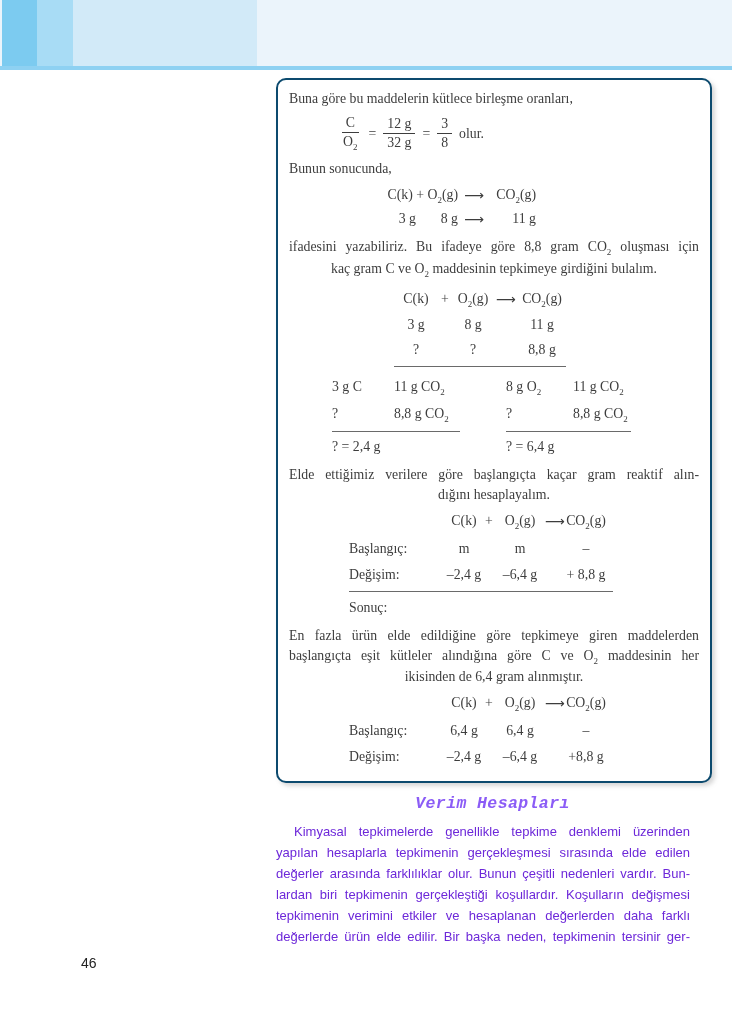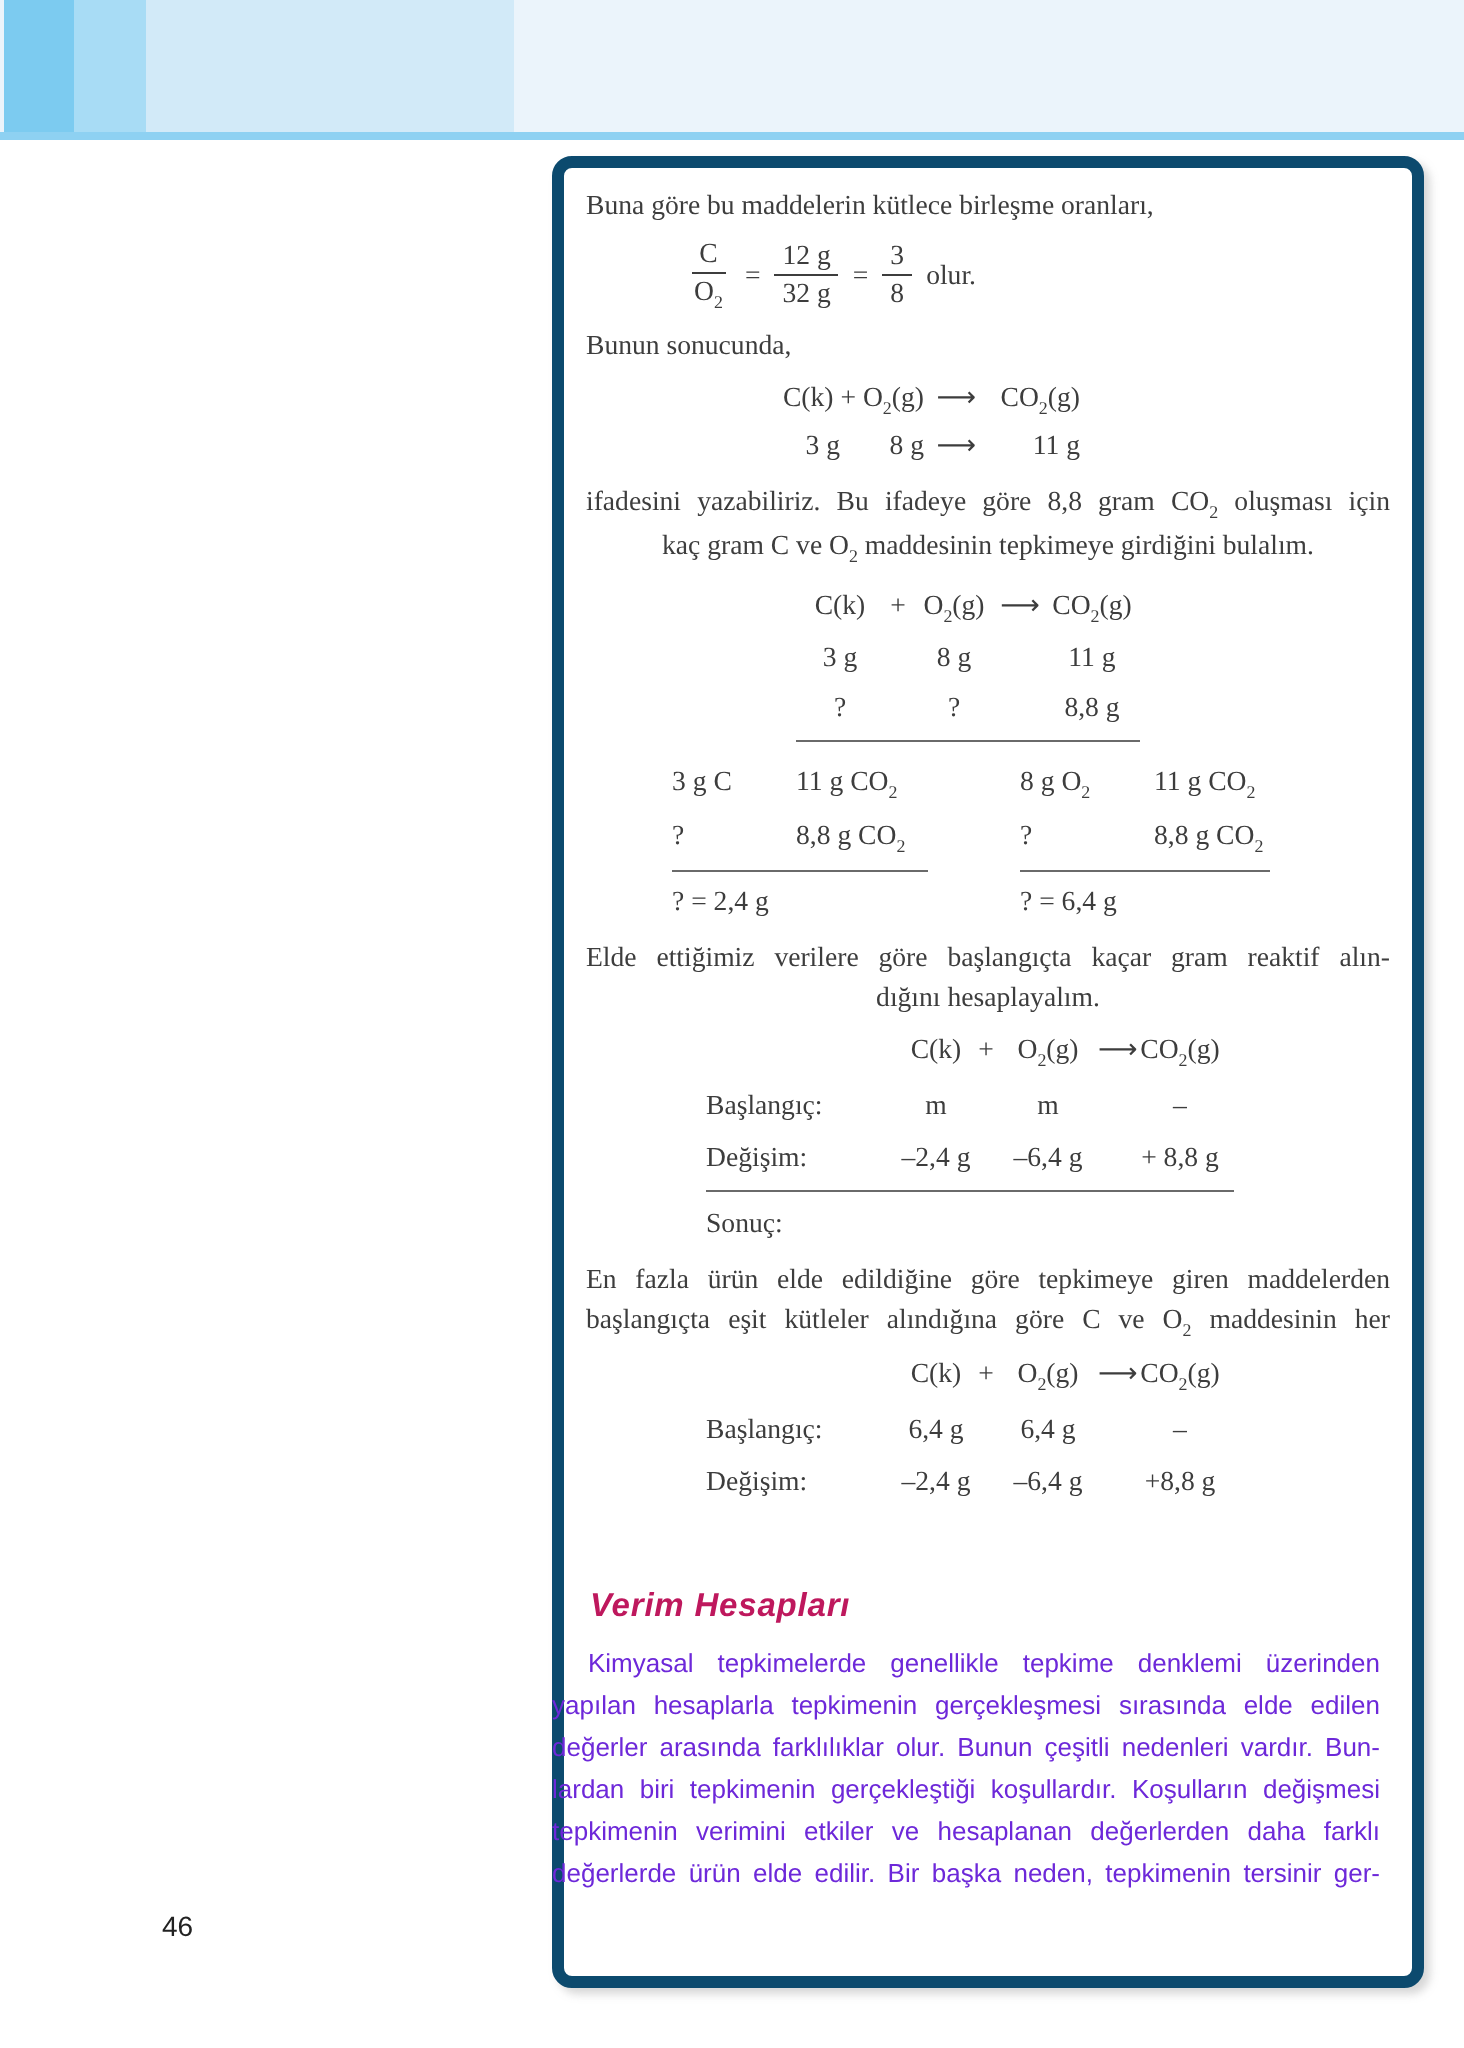--- a/index.html
+++ b/index.html
@@ -18,9 +18,9 @@
 
   
   .box {
-    position:absolute; left:276px; top:78px; width:436px; height:916px;
+    position:absolute; left:276px; top:78px; width:436px; height:705px;
     box-sizing:border-box; background:#ffffff;
-    border:6px solid #0c4a6e; border-radius:10px;
+    border:2px solid #0c4a6e; border-radius:10px;
     box-shadow:3px 3px 4px rgba(140,140,140,0.35);
     padding:9px 11px; font-size:13.8px; line-height:1.45; overflow:hidden;
   }

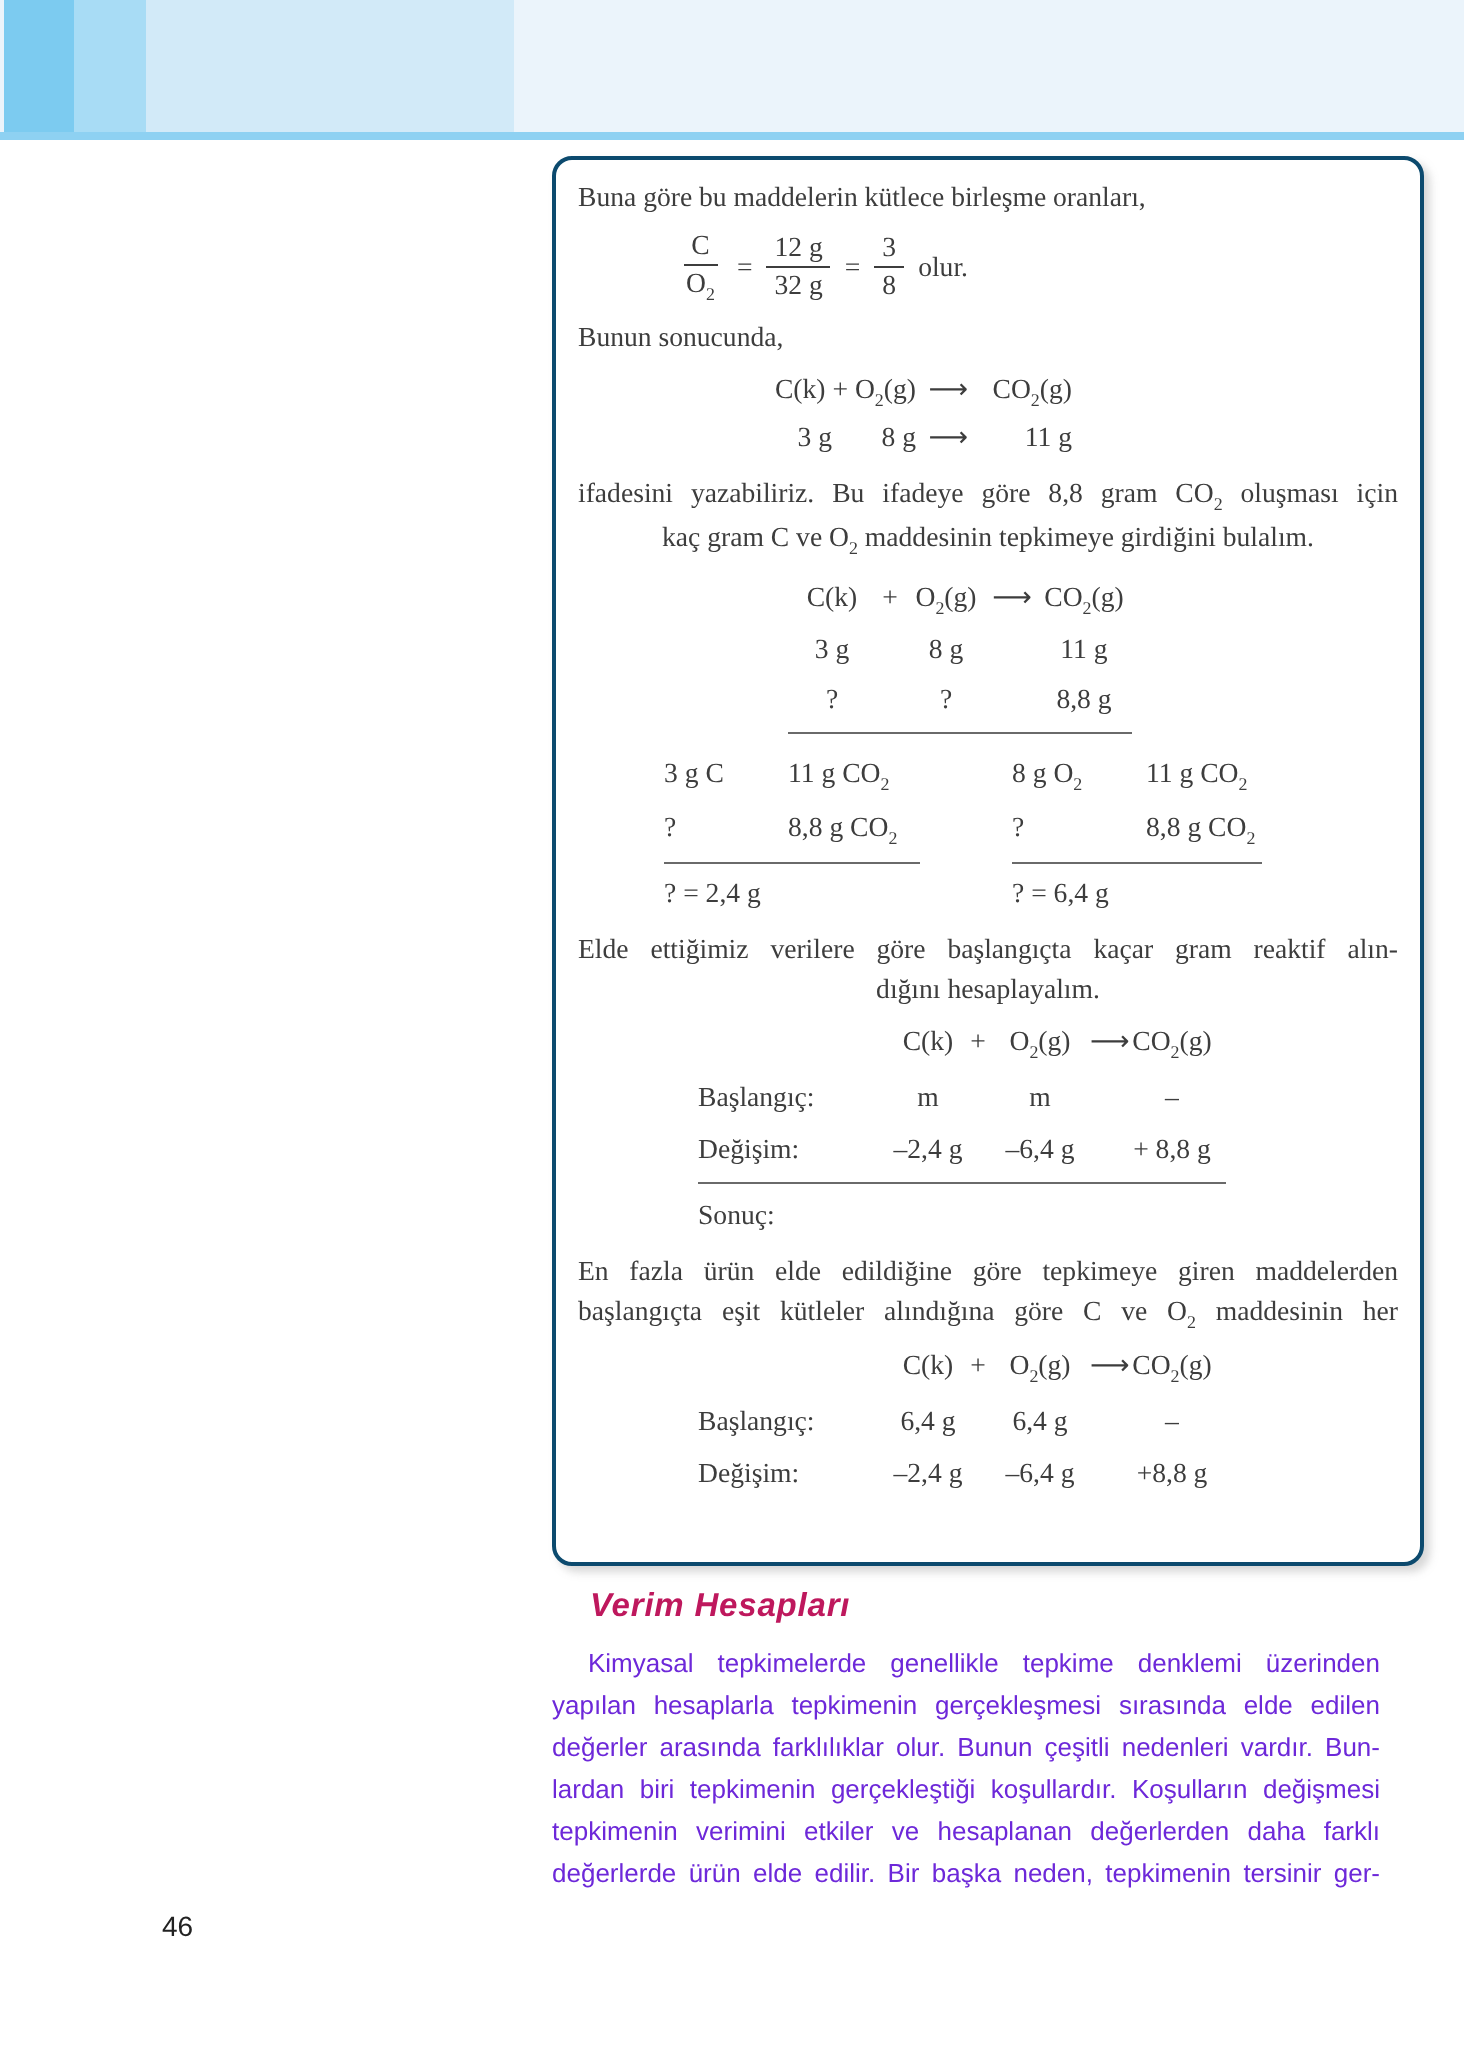--- a/index.html
+++ b/index.html
@@ -209,6 +209,7 @@
     <div class="mt8">
       <div class="jl">En fazla ürün elde edildiğine göre tepkimeye giren maddelerden</div>
       <div class="jl"><span>başlangıçta eşit kütleler alındığına göre C ve O</span><sub>2</sub><span> maddesinin her</span></div>
+      <div class="nl">ikisinden de 6,4 gram alınmıştır.</div>
     </div>
 
     <div class="t23">

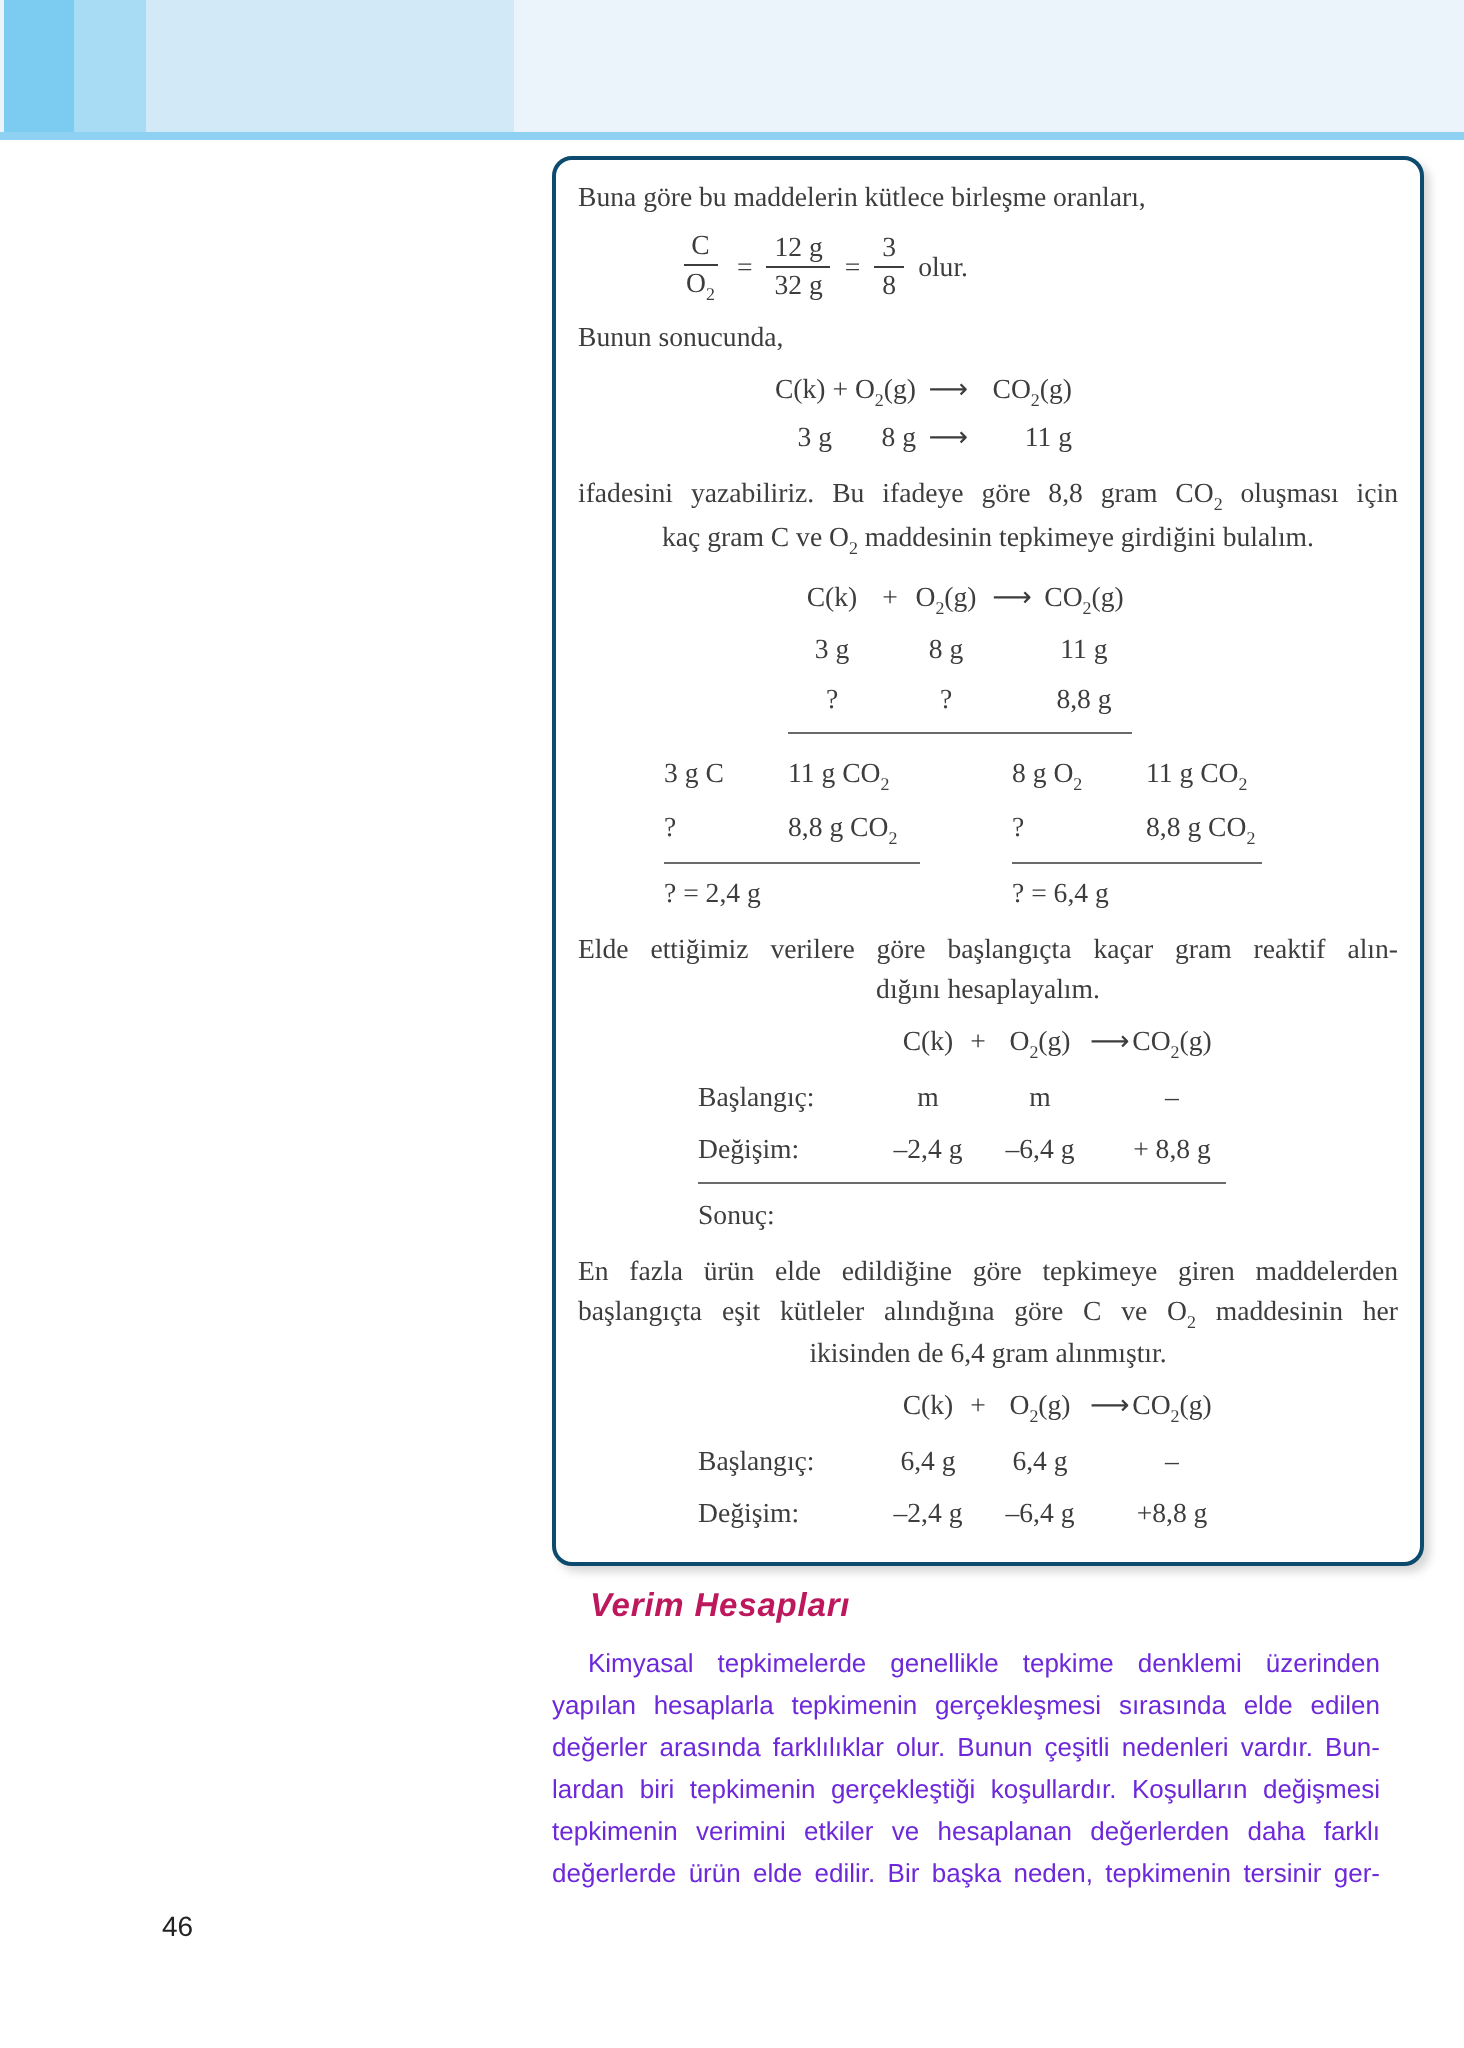--- a/index.html
+++ b/index.html
@@ -68,8 +68,8 @@
   
   .verim { position:absolute; left:276px; top:794px; width:414px; }
   .verim-heading {
-    font-family:Liberation Sans, sans-serif; font-style:italic; font-weight:bold;
-    color:#be185d; font-size:16.5px; letter-spacing:0.4px; margin:0 0 8px 19px;
+    font-family:Liberation Mono, monospace; font-style:italic; font-weight:bold;
+    color:#8b5cf6; font-size:16.5px; letter-spacing:0.4px; margin:0 0 8px 19px;text-align:center;
   }
   .verim-para { font-family:"Liberation Sans", sans-serif; font-size:13px;
                 line-height:1.62; color:#6d28d9; }

